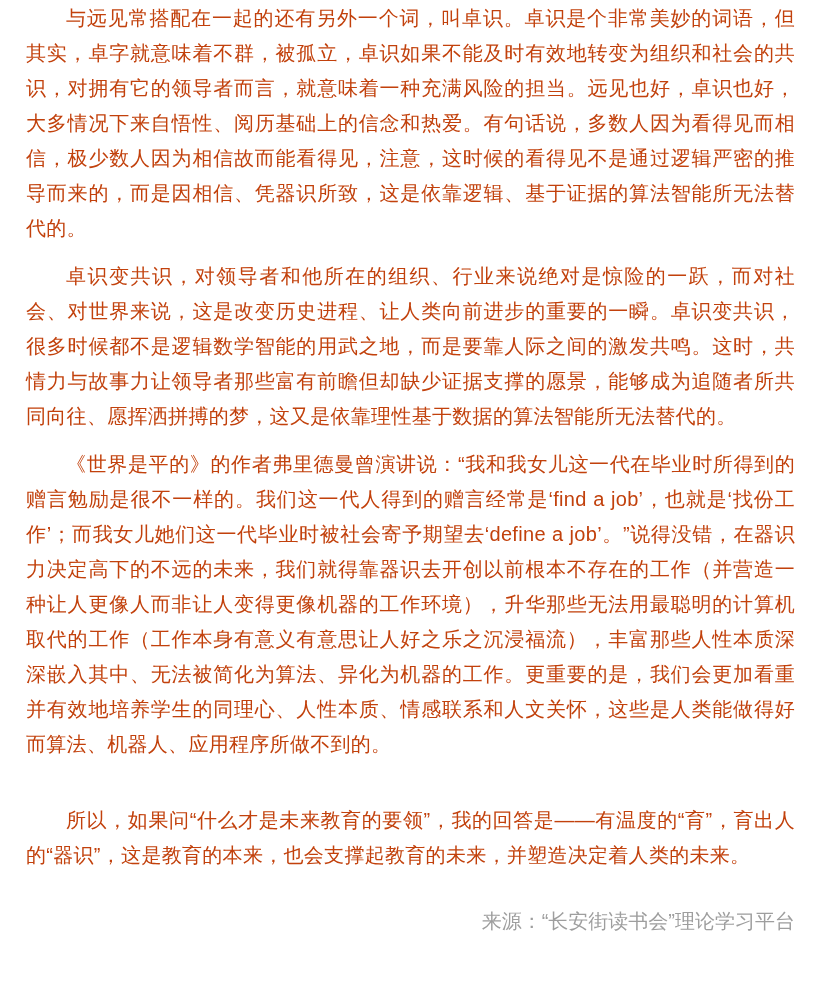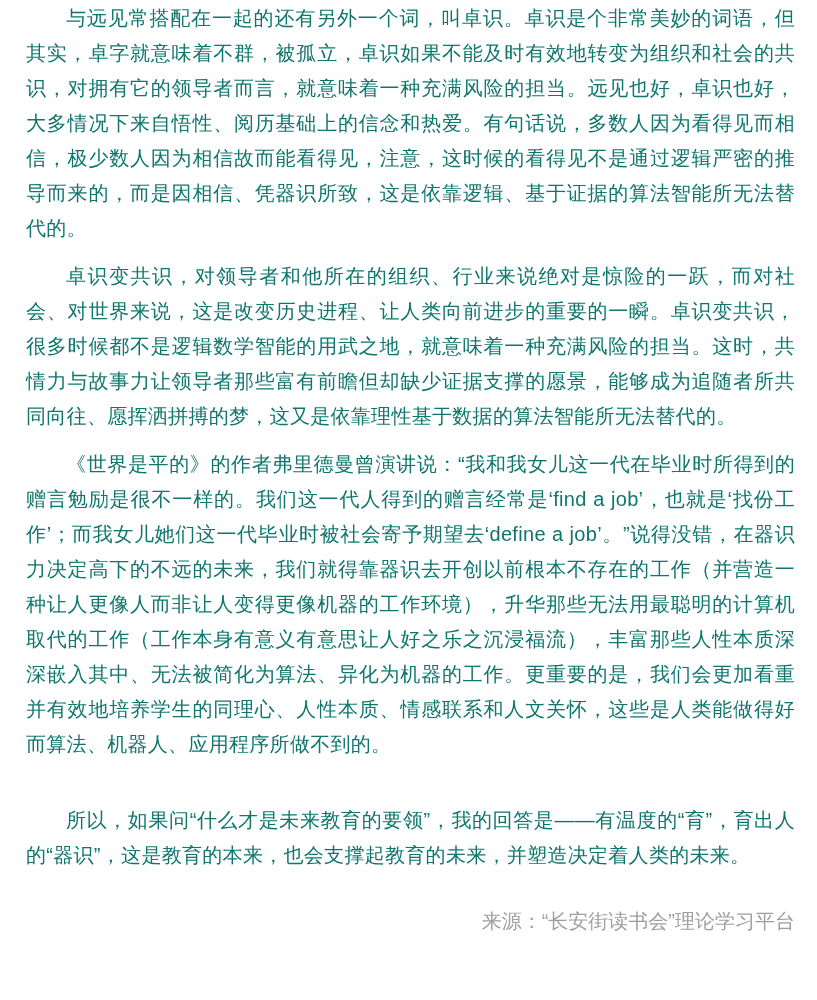--- a/index.html
+++ b/index.html
@@ -22,7 +22,7 @@
     font-size: 20px;
     line-height: 35px;
     letter-spacing: 0.3px;
-    color: #0f766e;
+    color: #c2410c;
     text-align: justify;
     text-indent: 2em;
     word-break: break-all;

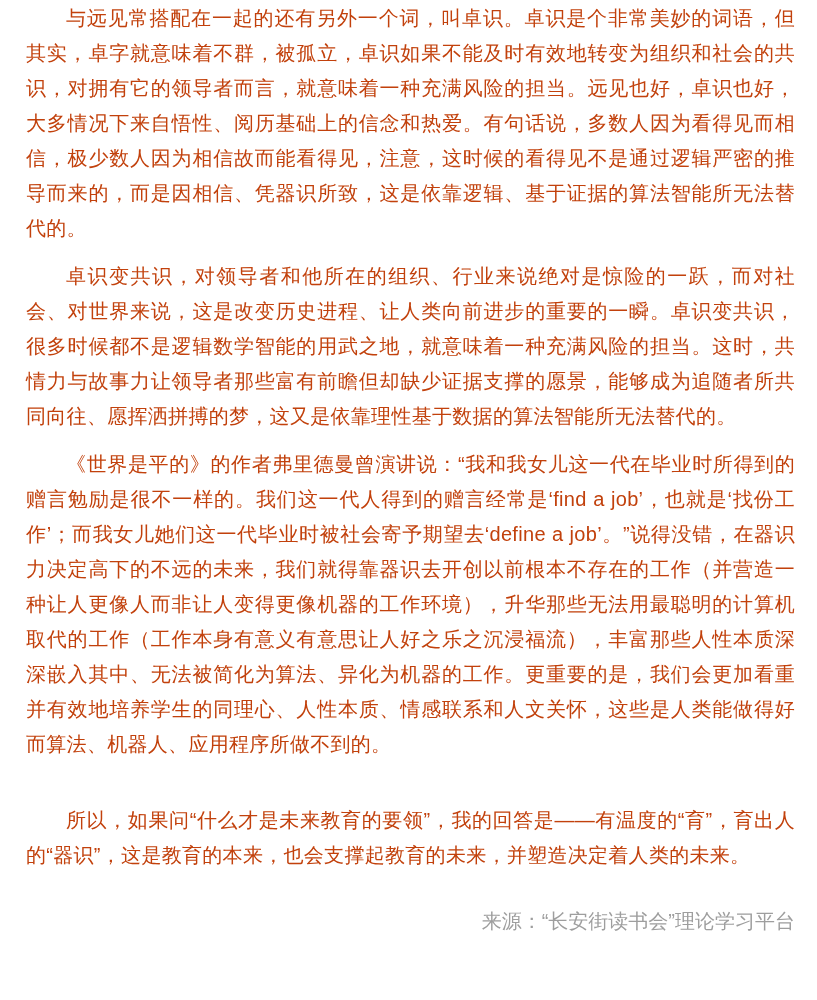--- a/index.html
+++ b/index.html
@@ -45,7 +45,7 @@
 <div class="page">
   <div class="article">
     <p class="para">与远见常搭配在一起的还有另外一个词，叫卓识。卓识是个非常美妙的词语，但其实，卓字就意味着不群，被孤立，卓识如果不能及时有效地转变为组织和社会的共识，对拥有它的领导者而言，就意味着一种充满风险的担当。远见也好，卓识也好，大多情况下来自悟性、阅历基础上的信念和热爱。有句话说，多数人因为看得见而相信，极少数人因为相信故而能看得见，注意，这时候的看得见不是通过逻辑严密的推导而来的，而是因相信、凭器识所致，这是依靠逻辑、基于证据的算法智能所无法替代的。</p>
-    <p class="para">卓识变共识，对领导者和他所在的组织、行业来说绝对是惊险的一跃，而对社会、对世界来说，这是改变历史进程、让人类向前进步的重要的一瞬。卓识变共识，很多时候都不是逻辑数学智能的用武之地，就意味着一种充满风险的担当。这时，共情力与故事力让领导者那些富有前瞻但却缺少证据支撑的愿景，能够成为追随者所共同向往、愿挥洒拼搏的梦，这又是依靠理性基于数据的算法智能所无法替代的。</p>
+    <p class="para">卓识变共识，对领导者和他所在的组织、行业来说绝对是惊险的一跃，而对社会、对世界来说，这是改变历史进程、让人类向前进步的重要的一瞬。卓识变共识，很多时候都不是逻辑数学智能的用武之地，而是要靠人际之间的激发共鸣。这时，共情力与故事力让领导者那些富有前瞻但却缺少证据支撑的愿景，能够成为追随者所共同向往、愿挥洒拼搏的梦，这又是依靠理性基于数据的算法智能所无法替代的。</p>
     <p class="para">《世界是平的》的作者弗里德曼曾演讲说：“我和我女儿这一代在毕业时所得到的赠言勉励是很不一样的。我们这一代人得到的赠言经常是‘find a job’，也就是‘找份工作’；而我女儿她们这一代毕业时被社会寄予期望去‘define a job’。”说得没错，在器识力决定高下的不远的未来，我们就得靠器识去开创以前根本不存在的工作（并营造一种让人更像人而非让人变得更像机器的工作环境），升华那些无法用最聪明的计算机取代的工作（工作本身有意义有意思让人好之乐之沉浸福流），丰富那些人性本质深深嵌入其中、无法被简化为算法、异化为机器的工作。更重要的是，我们会更加看重并有效地培养学生的同理心、人性本质、情感联系和人文关怀，这些是人类能做得好而算法、机器人、应用程序所做不到的。</p>
     <p class="para">所以，如果问“什么才是未来教育的要领”，我的回答是——有温度的“育”，育出人的“器识”，这是教育的本来，也会支撑起教育的未来，并塑造决定着人类的未来。</p>
     <div class="source-line">来源：“长安街读书会”理论学习平台</div>

